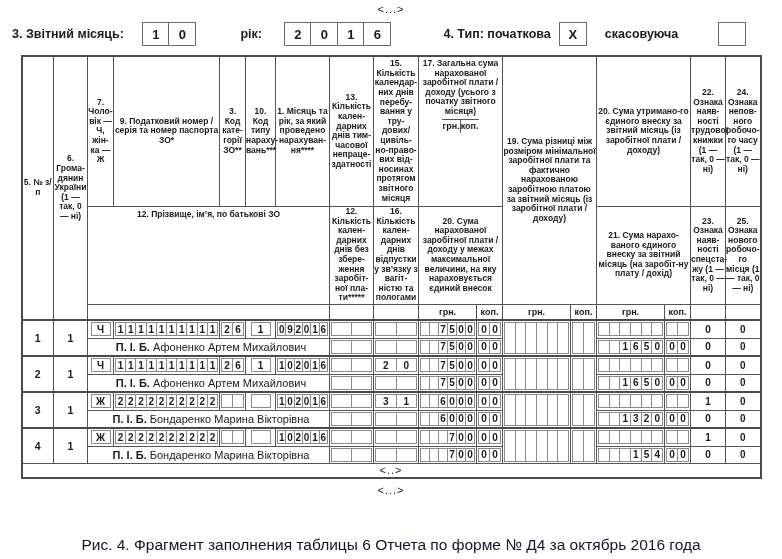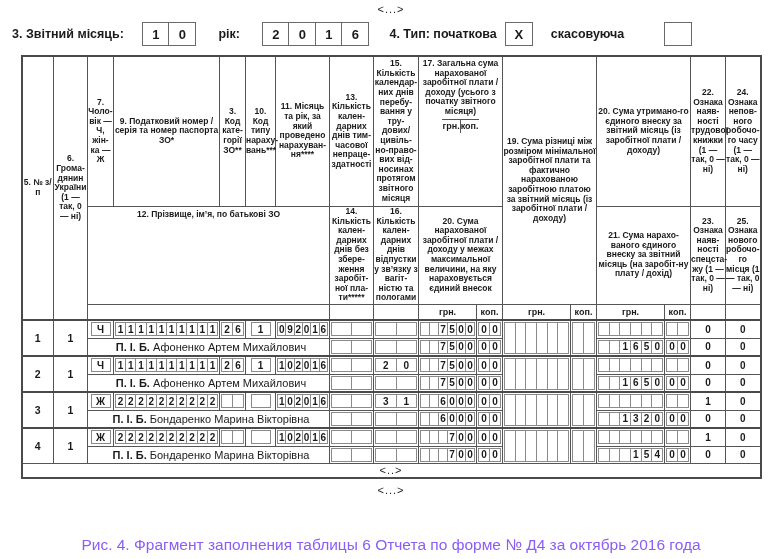--- a/index.html
+++ b/index.html
@@ -10,7 +10,7 @@
   .fboxes{display:flex;}
   .fboxes .box{width:26px;height:22px;border:1.5px solid #6a6a6a;margin-left:-1.5px;display:flex;align-items:center;justify-content:center;font-size:13px;font-weight:bold;background:#fff;}
   .fboxes .box:first-child{margin-left:0;}
-  .ml18{margin-left:18px;} .ml22{margin-left:22px;} .ml28{margin-left:22px;} .ml36{margin-left:20px;} .ml8{margin-left:8px;} .ml40{margin-left:40px;}
+  .ml18{margin-left:18px;} .ml22{margin-left:22px;} .ml28{margin-left:44px;} .ml36{margin-left:20px;} .ml8{margin-left:8px;} .ml40{margin-left:40px;}
 
   table.t6{border-collapse:collapse;table-layout:fixed;width:741px;margin:0 auto;border:2px solid #4a4a4a;}
   table.t6 td{border:1px solid #555;padding:0;text-align:center;vertical-align:middle;font-weight:bold;background:#fff;}

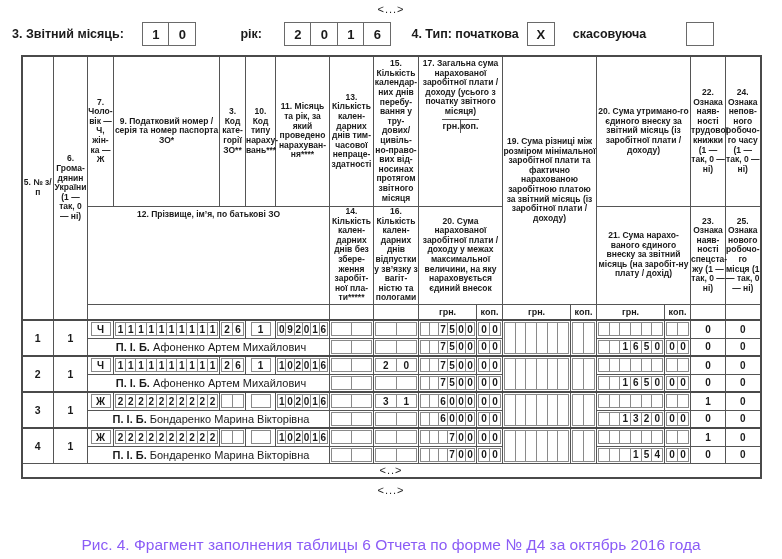--- a/index.html
+++ b/index.html
@@ -10,7 +10,7 @@
   .fboxes{display:flex;}
   .fboxes .box{width:26px;height:22px;border:1.5px solid #6a6a6a;margin-left:-1.5px;display:flex;align-items:center;justify-content:center;font-size:13px;font-weight:bold;background:#fff;}
   .fboxes .box:first-child{margin-left:0;}
-  .ml18{margin-left:18px;} .ml22{margin-left:22px;} .ml28{margin-left:44px;} .ml36{margin-left:20px;} .ml8{margin-left:8px;} .ml40{margin-left:40px;}
+  .ml18{margin-left:18px;} .ml22{margin-left:22px;} .ml28{margin-left:44px;} .ml36{margin-left:52px;} .ml8{margin-left:8px;} .ml40{margin-left:40px;}
 
   table.t6{border-collapse:collapse;table-layout:fixed;width:741px;margin:0 auto;border:2px solid #4a4a4a;}
   table.t6 td{border:1px solid #555;padding:0;text-align:center;vertical-align:middle;font-weight:bold;background:#fff;}

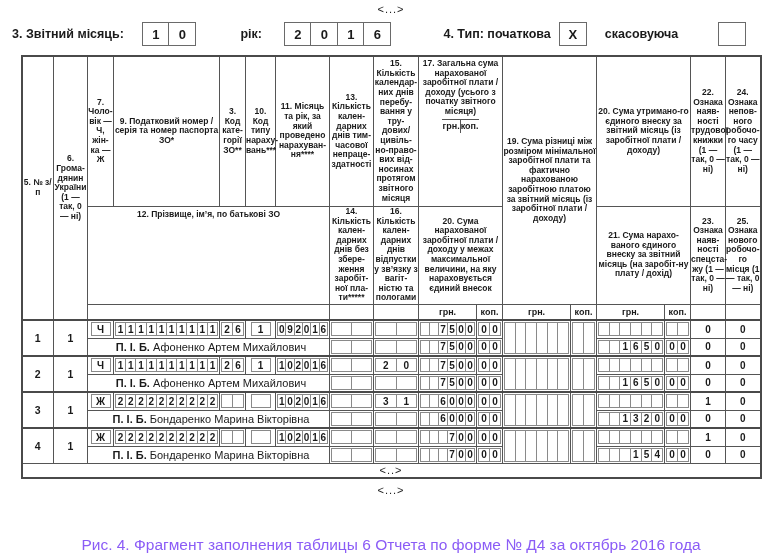--- a/index.html
+++ b/index.html
@@ -99,7 +99,7 @@
       <td class="hdr">9. Податковий номер / серія та номер паспорта ЗО*</td>
       <td class="hdr">3. Код кате-горії ЗО**</td>
       <td class="hdr">10. Код типу нараху-вань***</td>
-      <td class="hdr">11. Місяць та рік, за який проведено нарахуван-ня****</td>
+      <td class="hdr">1. Місяць та рік, за який проведено нарахуван-ня****</td>
       <td class="hdr">13. Кількість кален-дарних днів тим-часової непраце-здатності</td>
       <td class="hdr">15. Кількість календар-них днів перебу-вання у тру-дових/ цивіль-но-право-вих від-носинах протягом звітного місяця</td>
       <td class="hdr" colspan="2" style="vertical-align:top;">

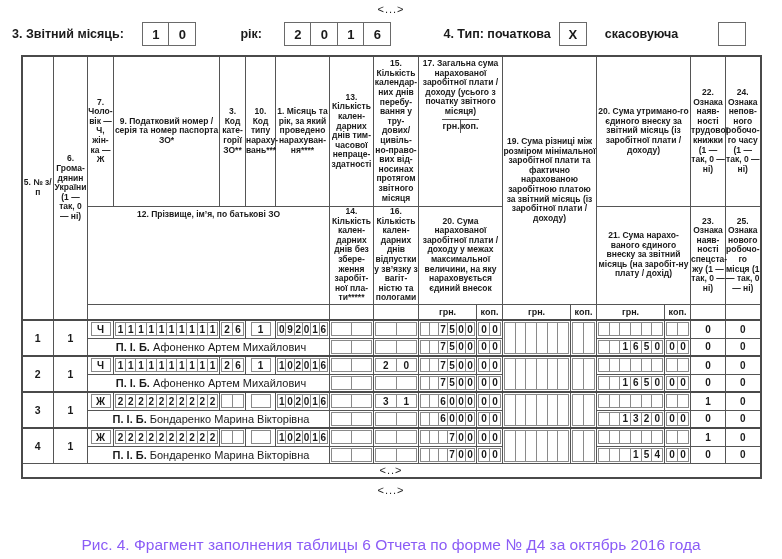--- a/index.html
+++ b/index.html
@@ -123,7 +123,7 @@
 
     <tr class="hr2">
       <td class="hdr top" colspan="5">12. Прізвище, ім’я, по батькові ЗО</td>
-      <td class="hdr">14. Кількість кален-дарних днів без збере-ження заробіт-ної пла-ти*****</td>
+      <td class="hdr">12. Кількість кален-дарних днів без збере-ження заробіт-ної пла-ти*****</td>
       <td class="hdr">16. Кількість кален-дарних днів відпустки у зв’язку з вагіт-ністю та пологами</td>
       <td class="hdr" colspan="2">20. Сума нарахованої заробітної плати / доходу у межах максимальної величини, на яку нараховується єдиний внесок</td>
       <td class="hdr" colspan="2">21. Сума нарахо-ваного єдиного внеску за звітний місяць (на заробіт-ну плату / дохід)</td>

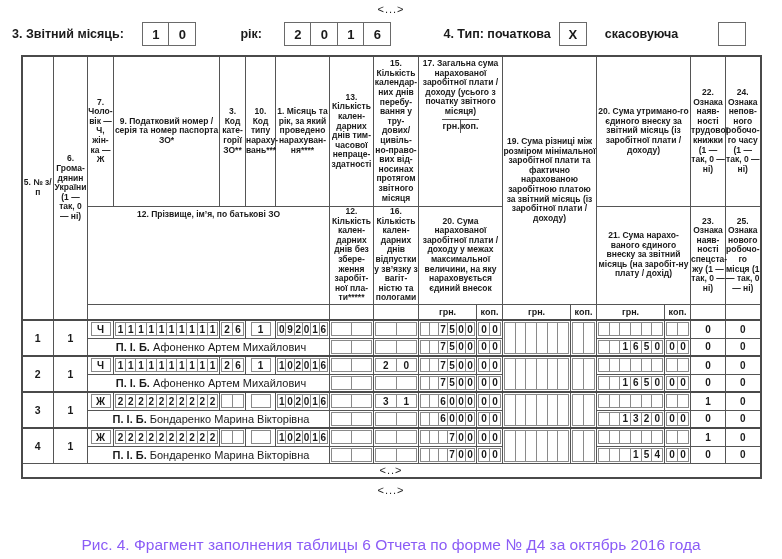--- a/index.html
+++ b/index.html
@@ -38,7 +38,7 @@
   .namecell{text-align:center;padding:0 0 0 5px !important;font-size:11px;white-space:nowrap;overflow:hidden;}
   .namecell .nm{font-weight:normal;}
   .below{margin-top:5px;}
-  .caption{margin-top:40px;text-align:center;font-size:15.5px;color:#8b5cf6;}
+  .caption{margin-top:40px;text-align:center;font-size:15.5px;color:#0f172a;}
 </style>
 </head>
 <body>

